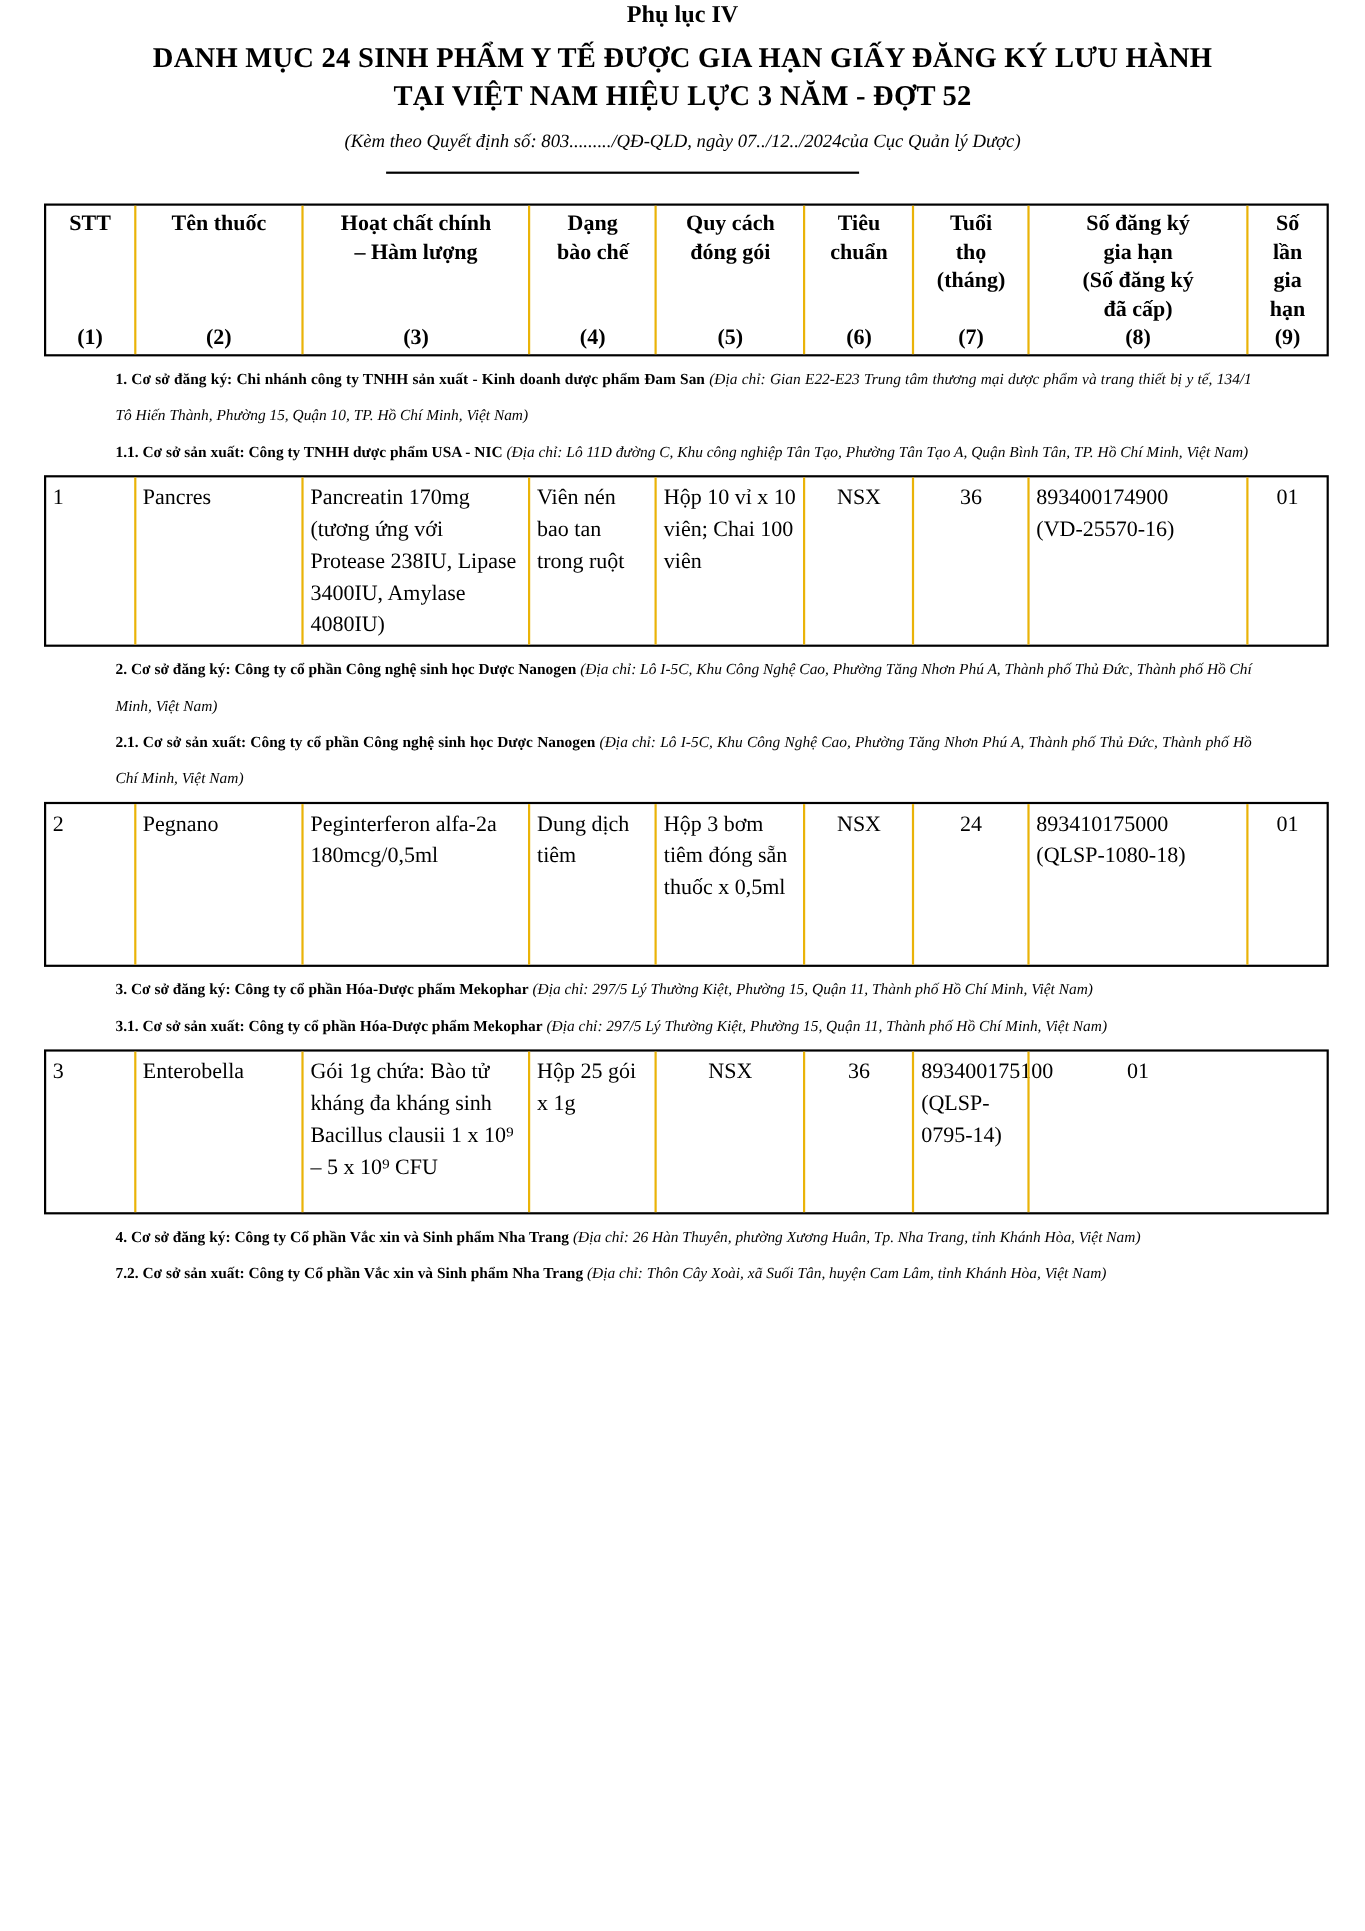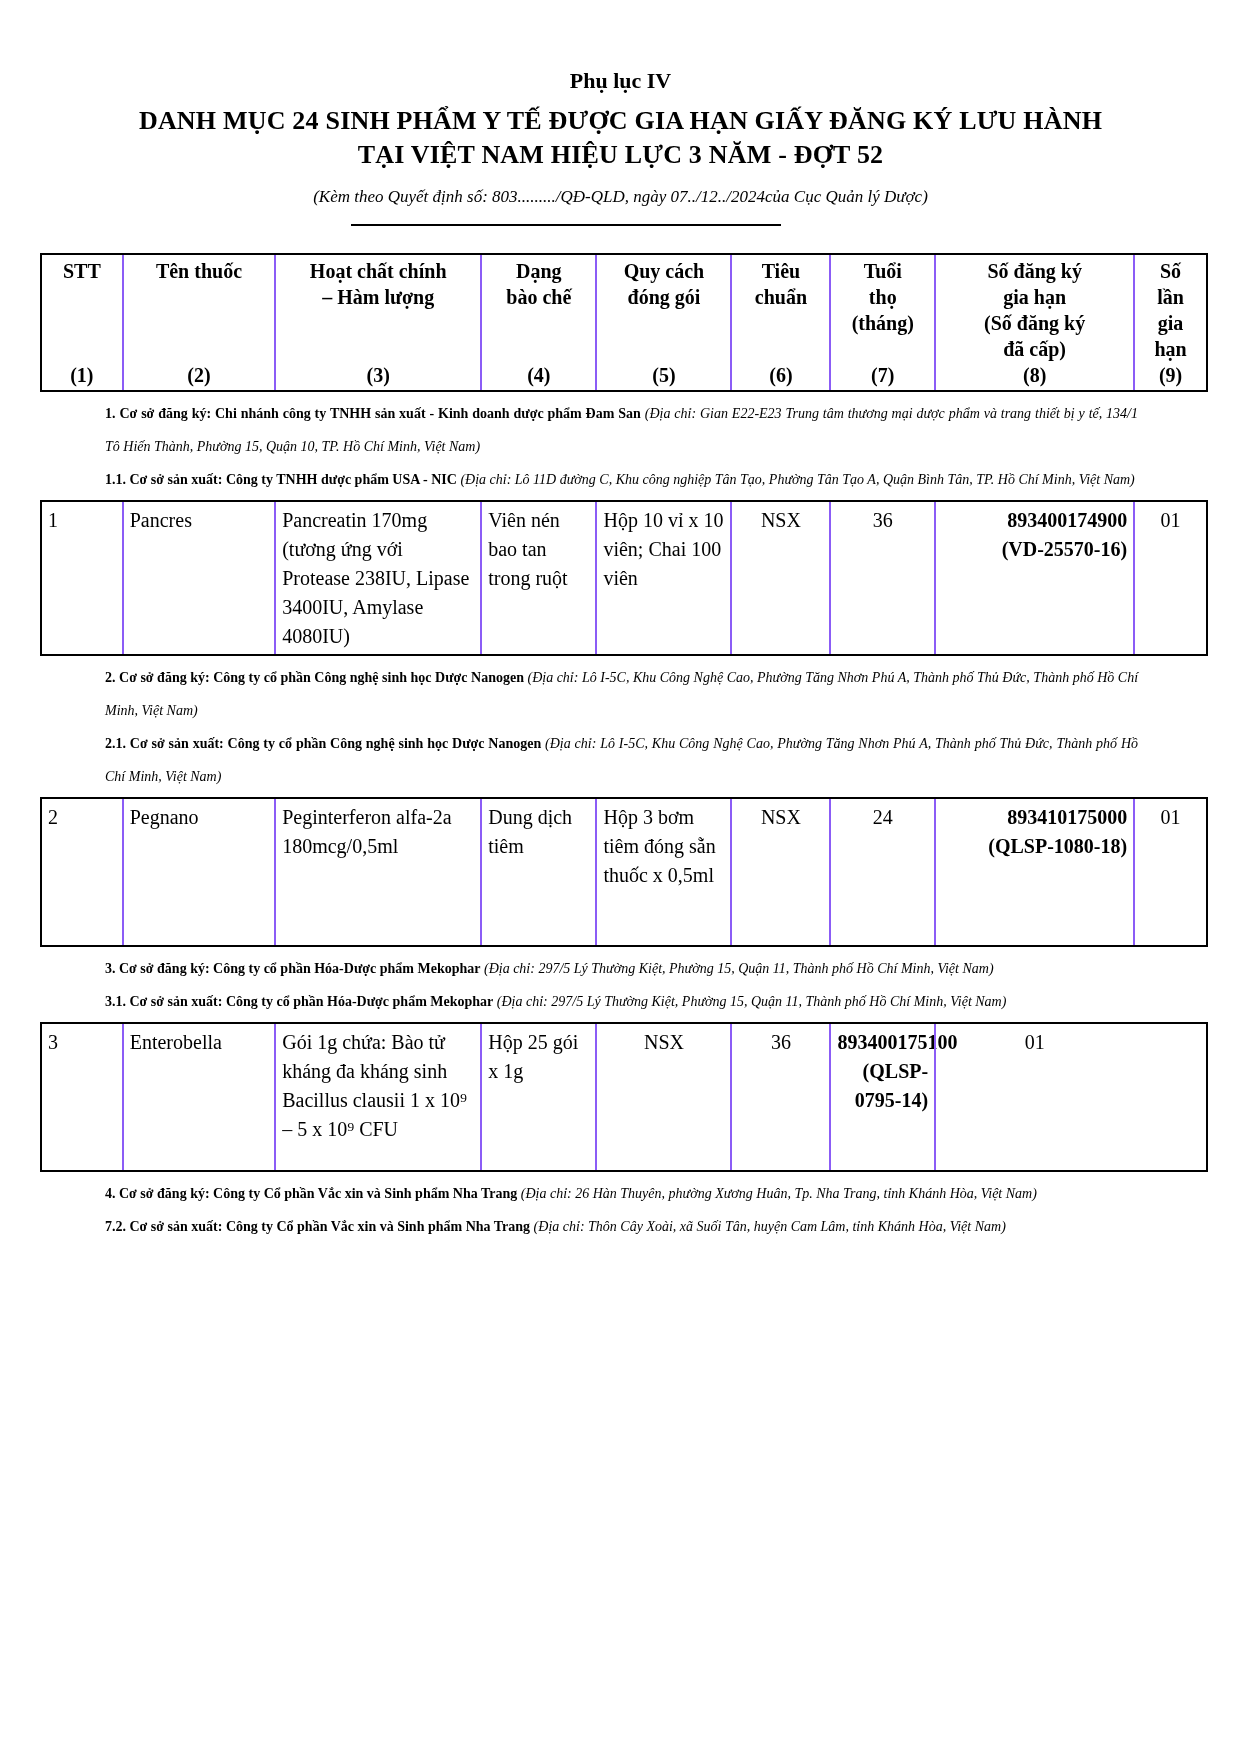--- a/index.html
+++ b/index.html
@@ -14,7 +14,6 @@
     height: 1755px;
     background: #fff;
     overflow: hidden;
-    padding-top: 68px;
   }
   .appendix {
     text-align: center;

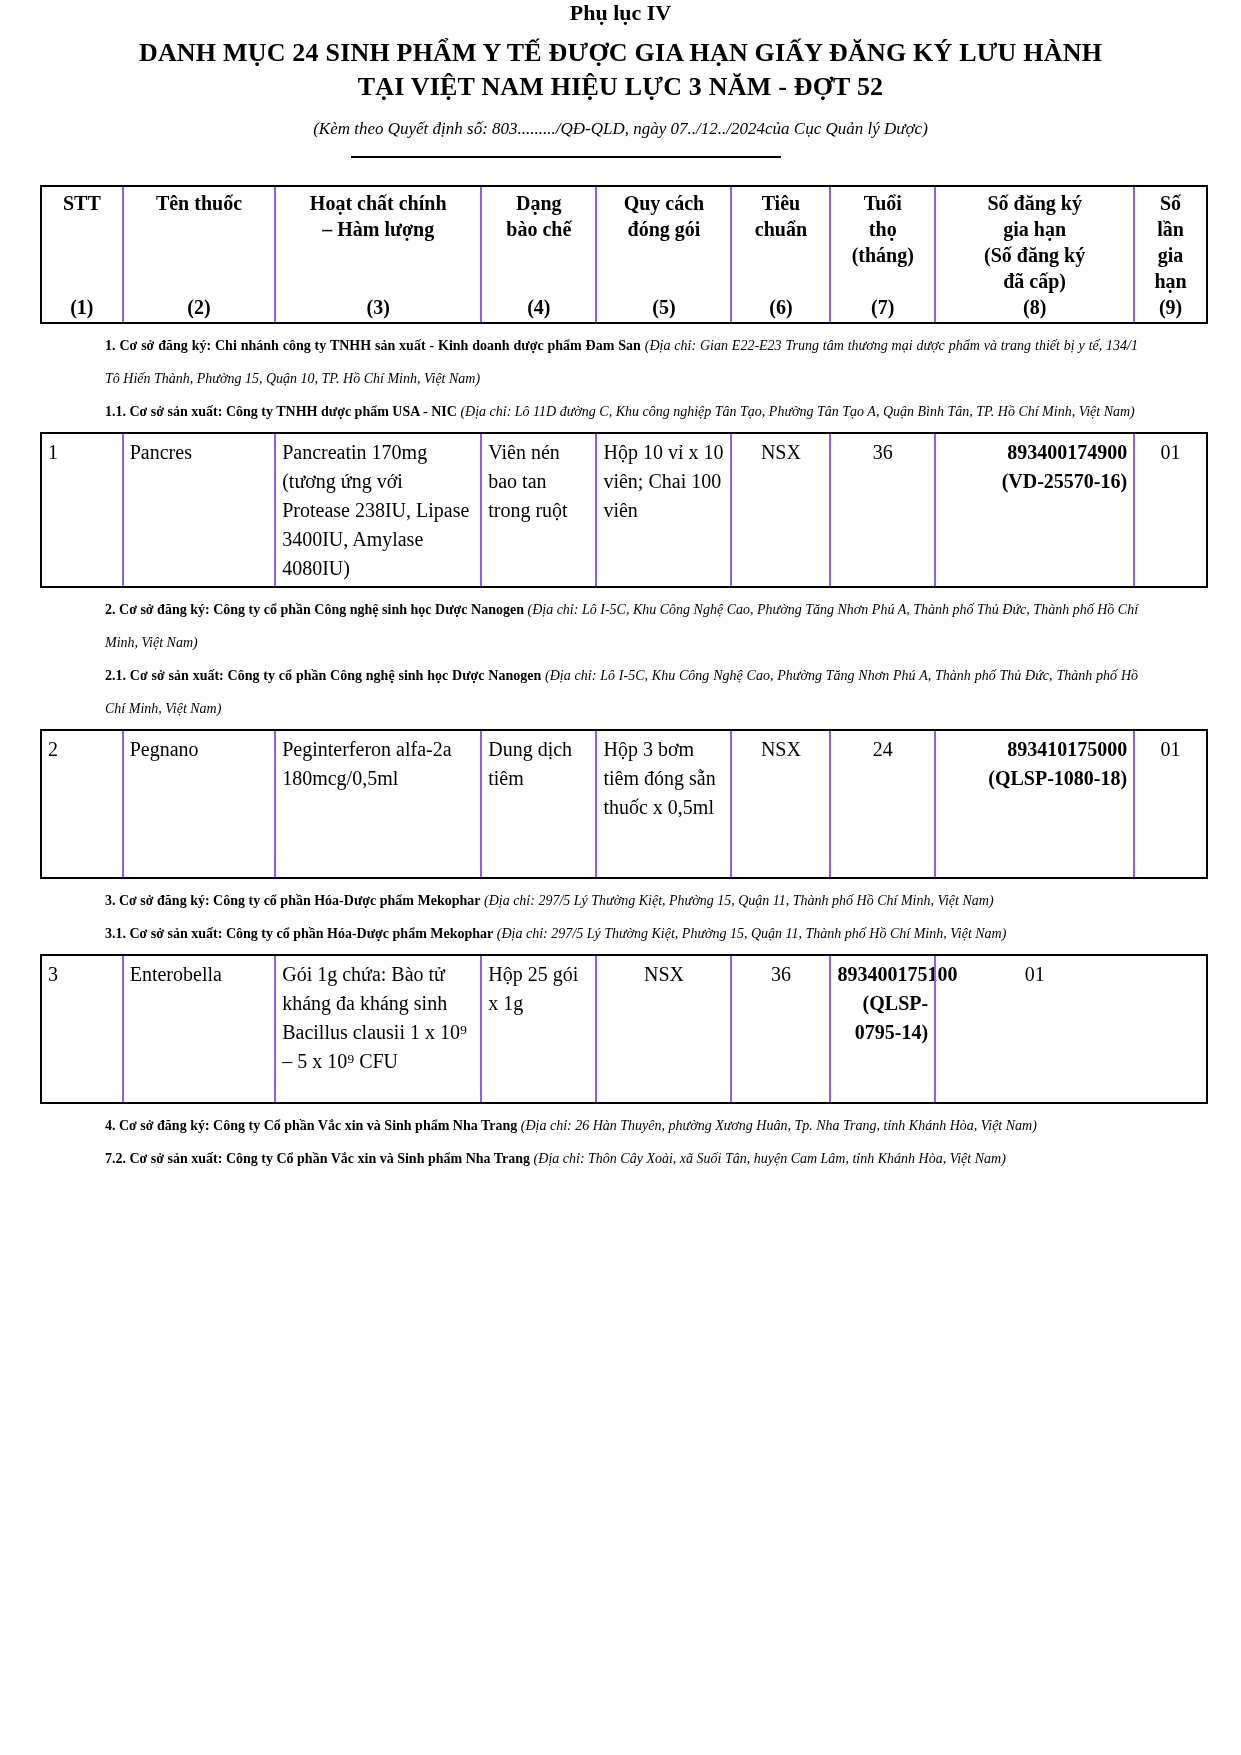--- a/index.html
+++ b/index.html
@@ -53,7 +53,7 @@
     border: 2px solid #000;
     width: 100%;
   }
-  .gcell { border-left: 2px solid #8b5cf6; padding: 3px 6px; }
+  .gcell { border-left: 2px solid #eab308; padding: 3px 6px; }
   .gcell:first-child { border-left: none; }
   .thead { min-height: 134px; }
   .thead .gcell {

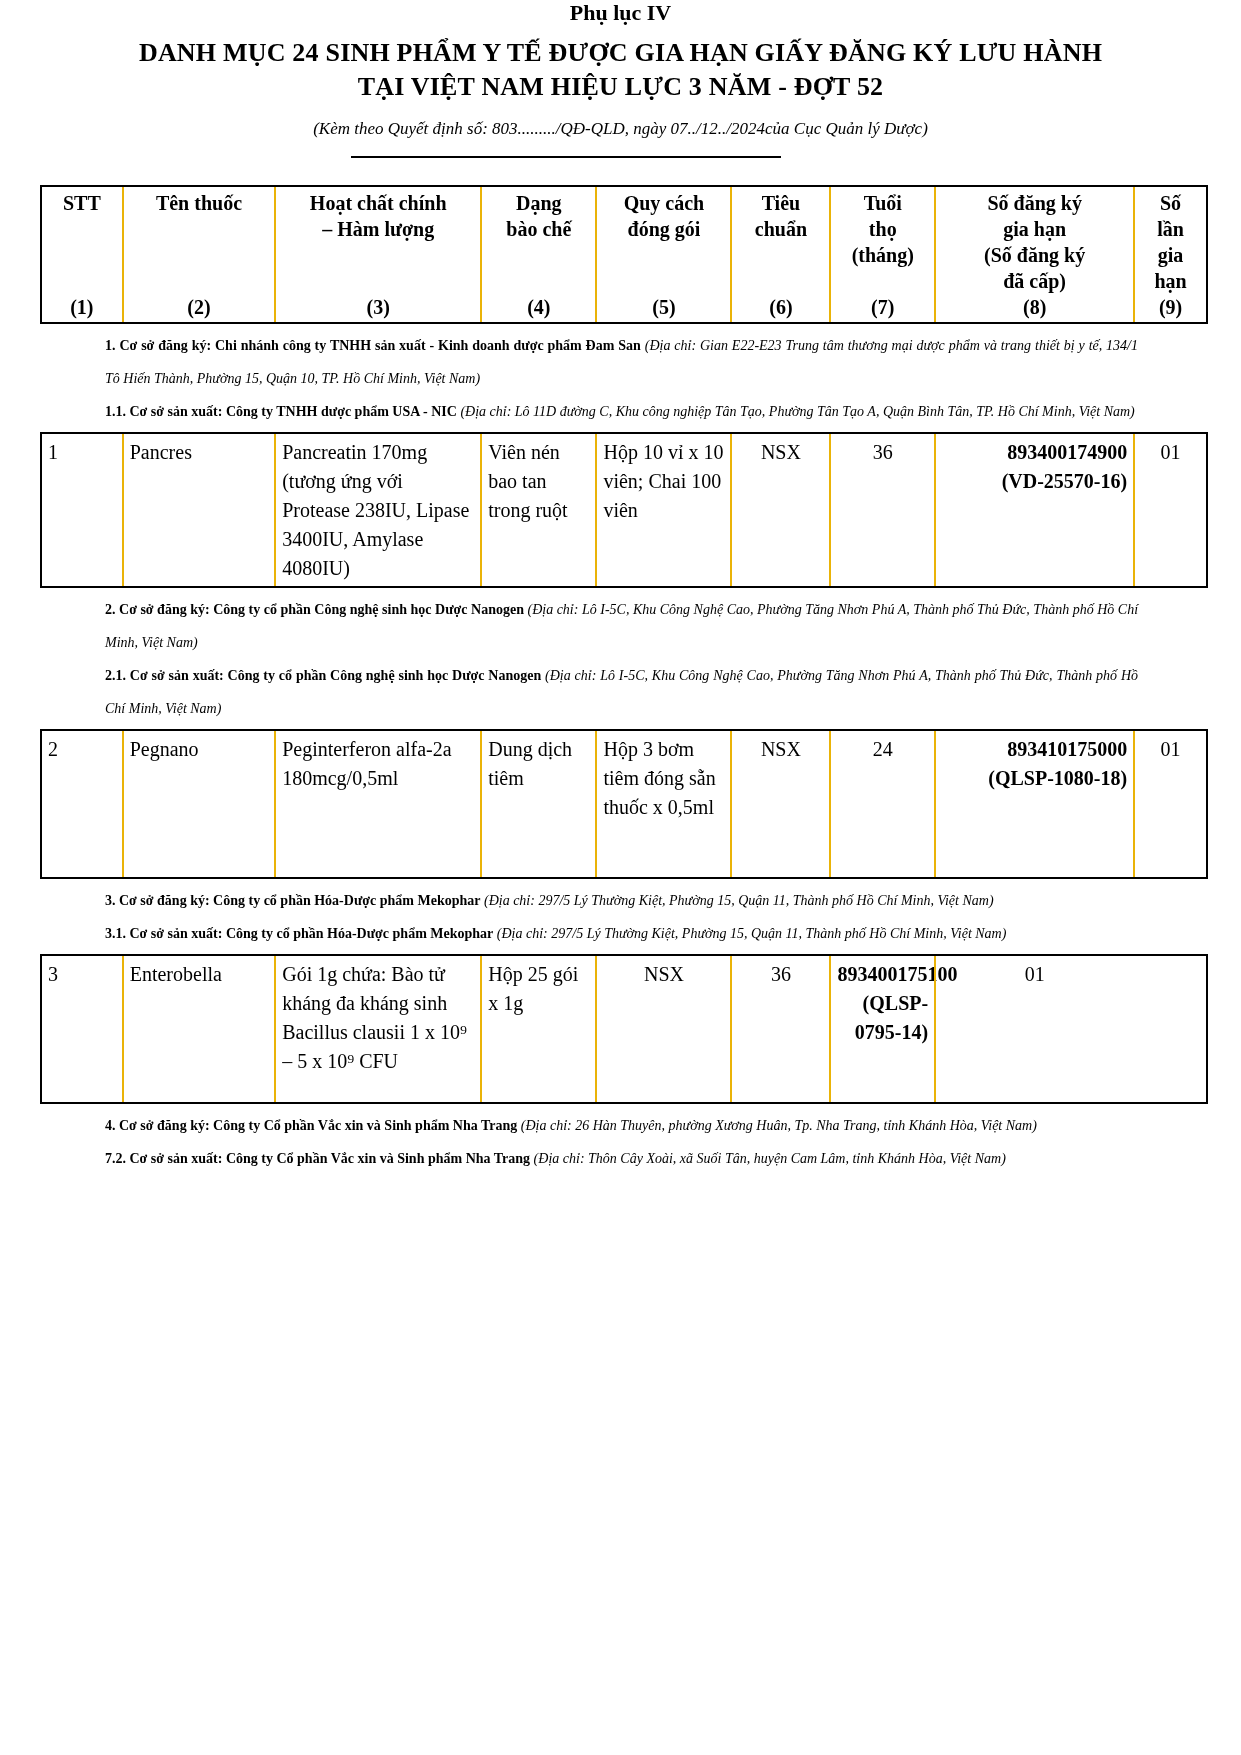--- a/index.html
+++ b/index.html
@@ -71,7 +71,7 @@
   .trow { min-height: 150px; line-height: 29px; }
   .trow .gcell { padding-top: 4px; }
   .c-center { text-align: center; }
-  .c-regno { text-align: right; white-space: pre-line; font-weight: bold; }
+  .c-regno { text-align: left; white-space: pre-line; }
   .section-block {
     margin: 5px 70px 4px 65px;
     text-align: justify;

